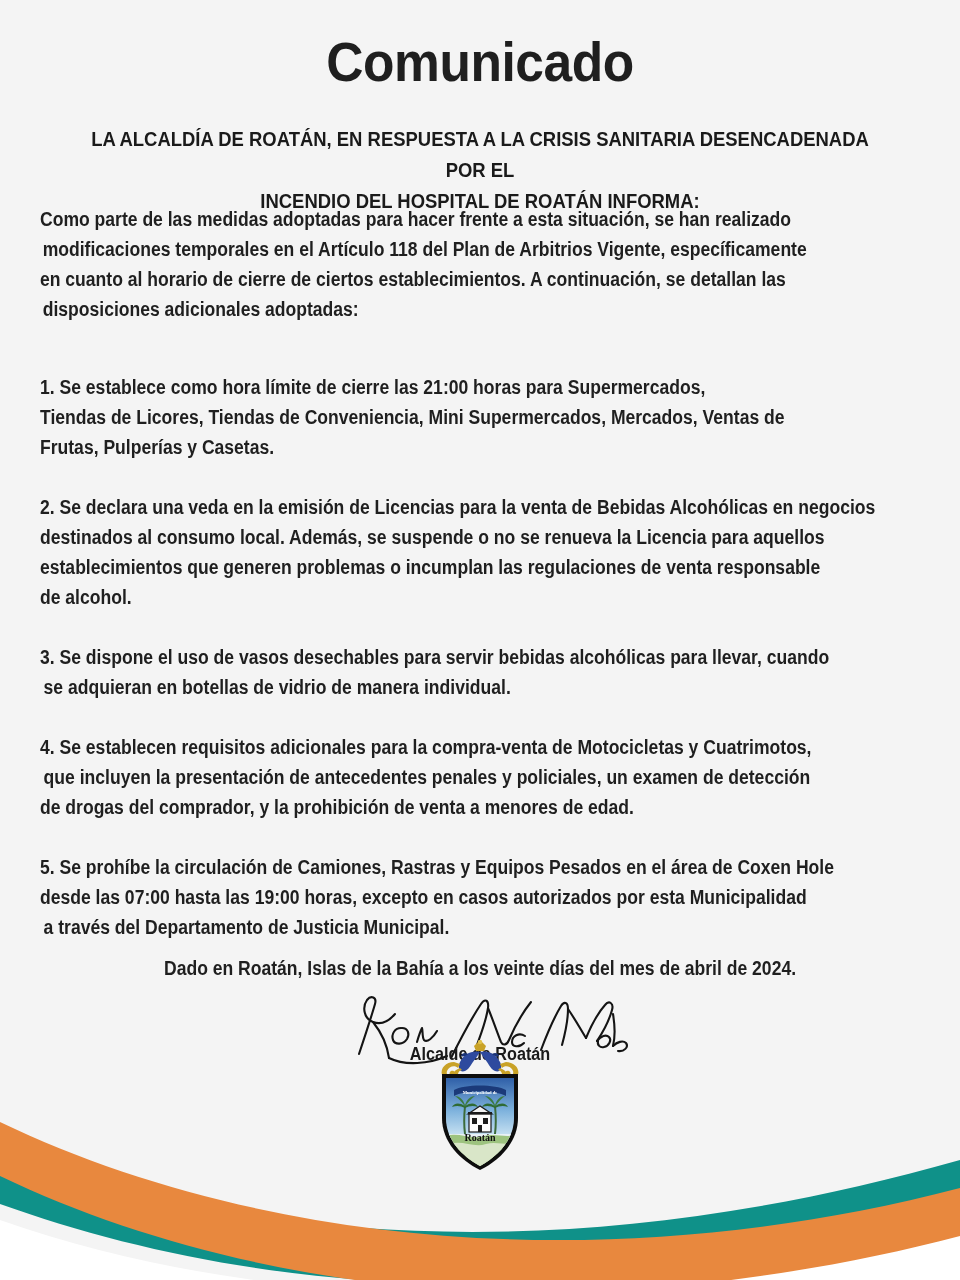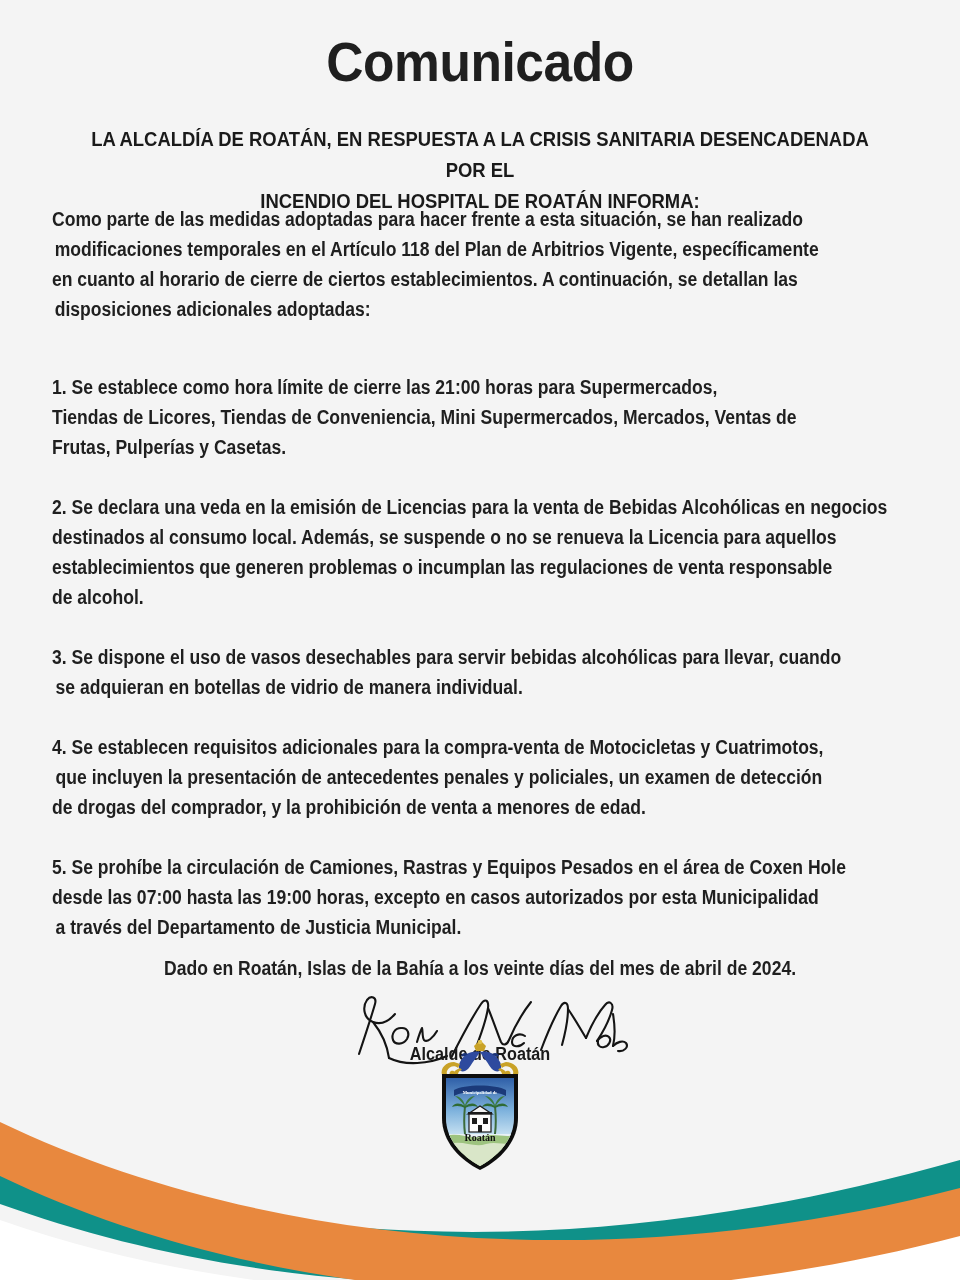--- a/index.html
+++ b/index.html
@@ -67,7 +67,7 @@
   .body-block {
     position: absolute;
     top: 204px;
-    left: 44px;
+    left: 32px;
     width: 900px;
   }
 

